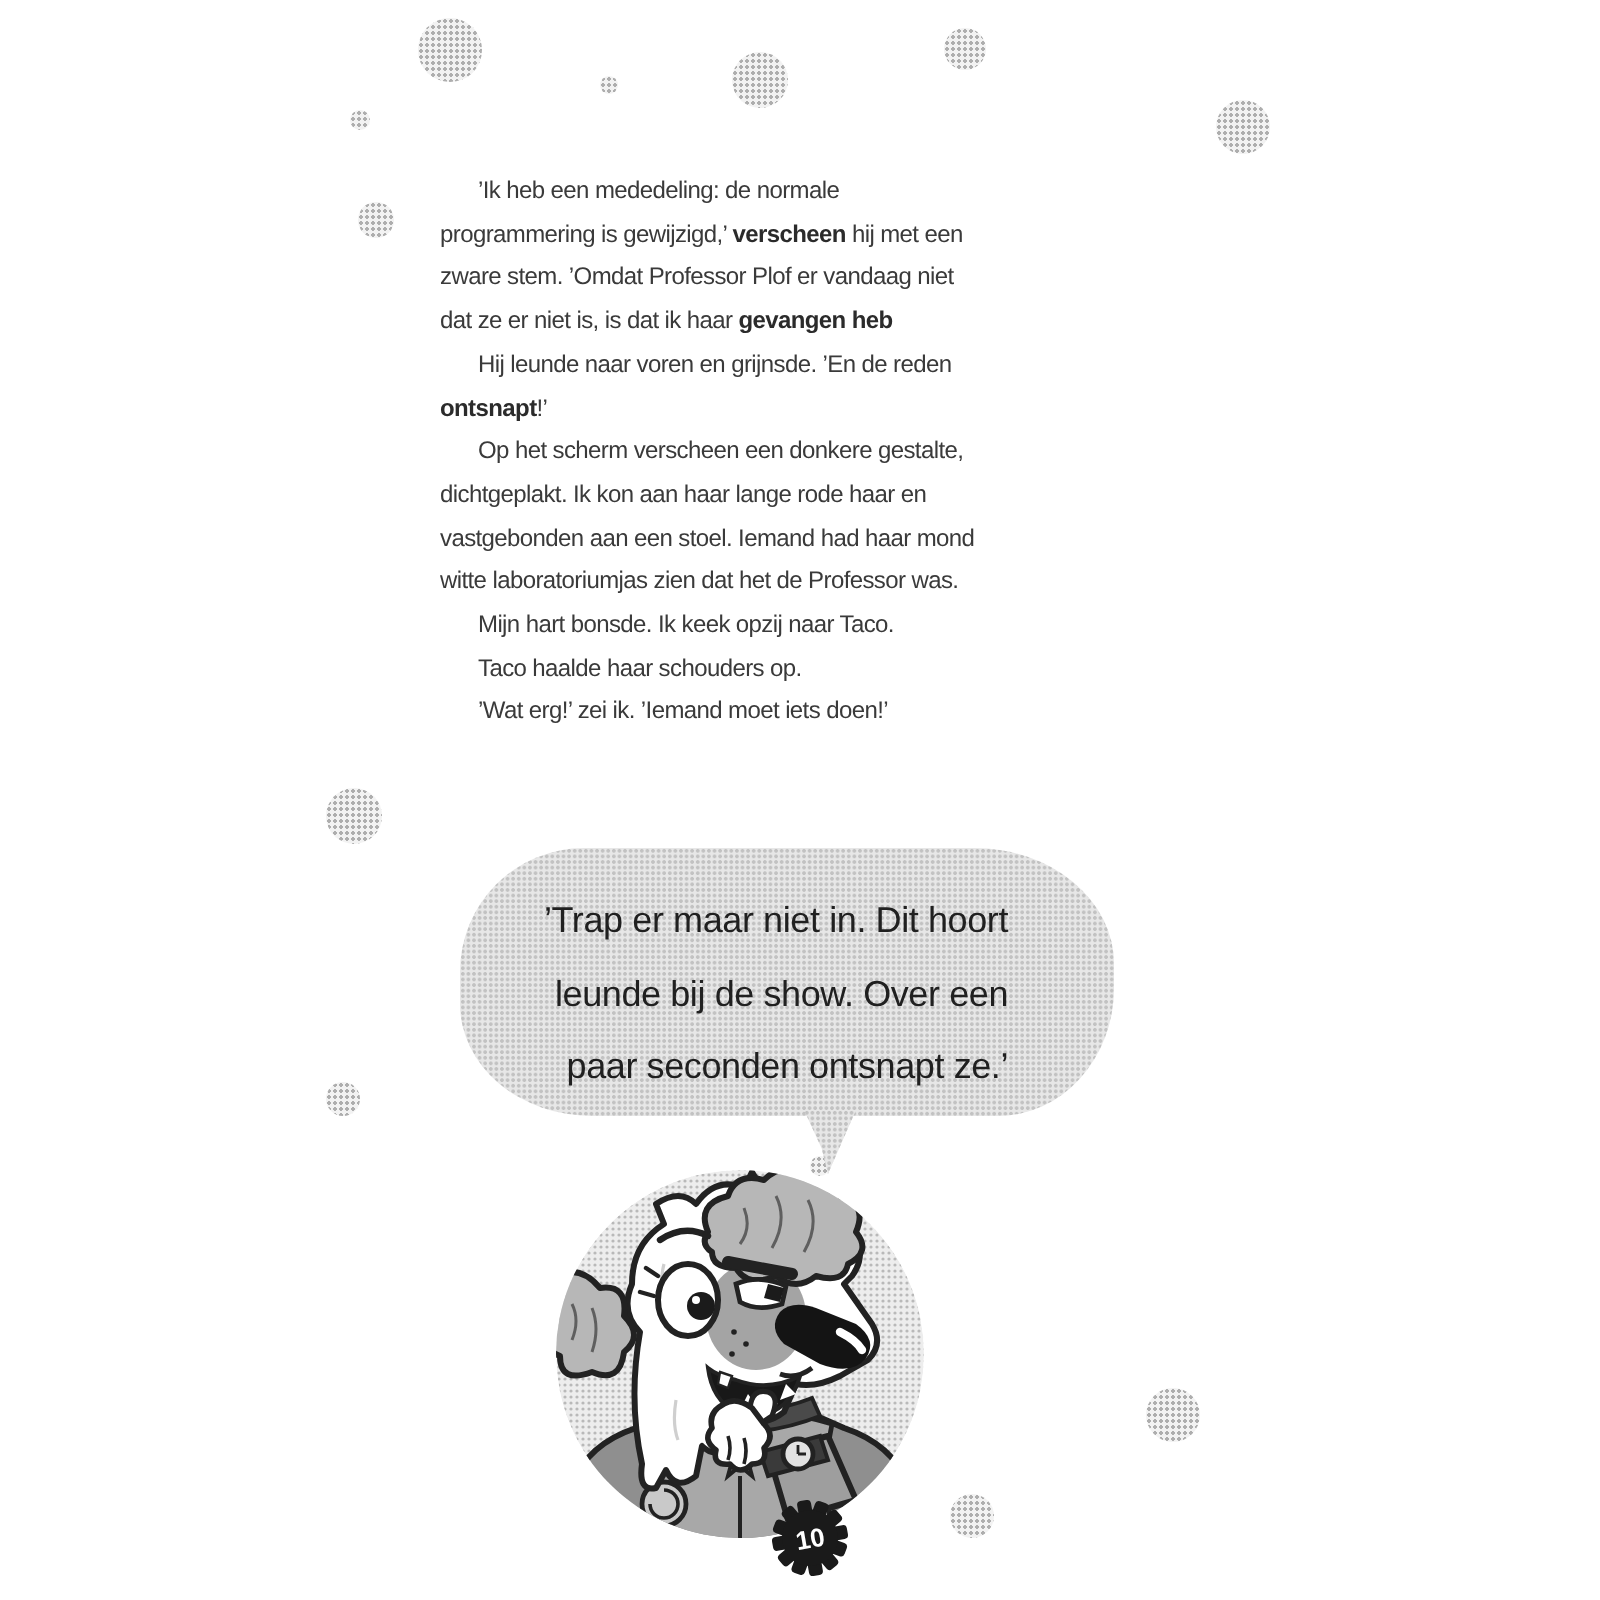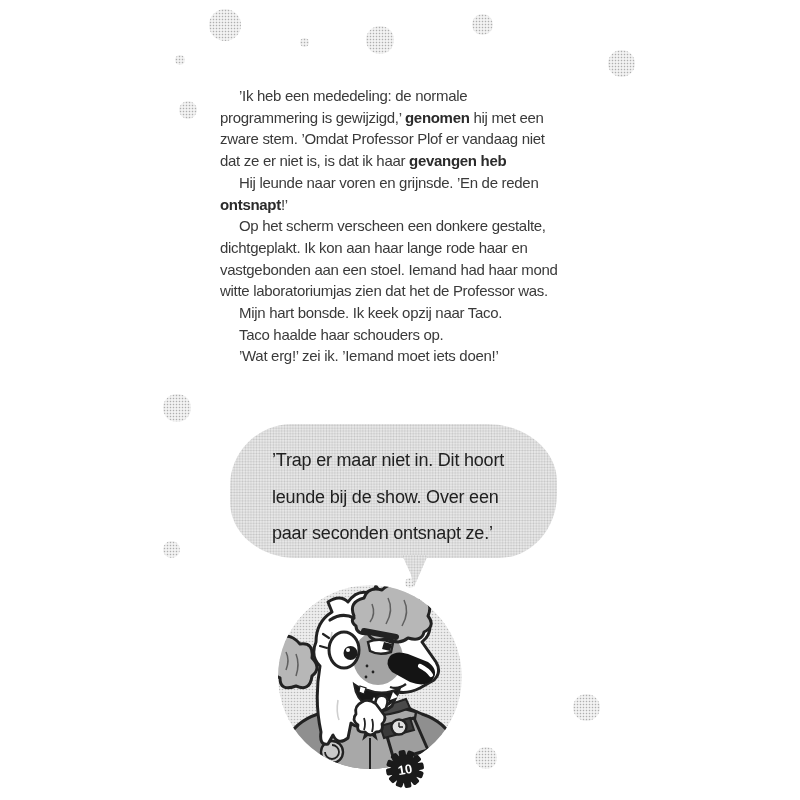--- a/index.html
+++ b/index.html
@@ -17,7 +17,7 @@
   
   .story{
     position:absolute;left:220px;top:85px;width:380px;
-    font-size:15px;line-height:21.7px;letter-spacing:-0.3px;color:#3a3a3a;
+    font-size:12px;line-height:21.7px;letter-spacing:-0.3px;color:#3a3a3a;
   }
   .story .line{white-space:nowrap;}
   .story .indent{padding-left:19px;}

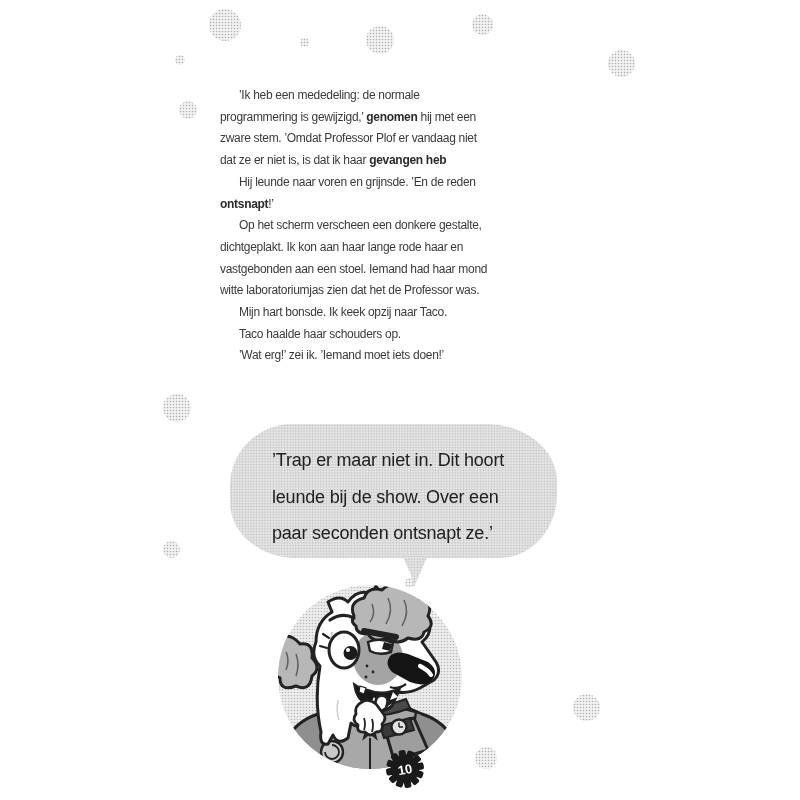--- a/index.html
+++ b/index.html
@@ -69,7 +69,7 @@
 
   <div class="story" id="story">
       <div class="line indent"><span>’Ik heb een mededeling: de normale</span></div>
-      <div class="line"><span>programmering is gewijzigd,’ </span><b>genomen</b><span> hij met een</span></div>
+      <div class="line"><span>programmering is gewijzigd,’ </span><b>verscheen</b><span> hij met een</span></div>
       <div class="line"><span>zware stem. ’Omdat Professor Plof er vandaag niet</span></div>
       <div class="line"><span>dat ze er niet is, is dat ik haar </span><b>gevangen heb</b></div>
       <div class="line indent"><span>Hij leunde naar voren en grijnsde. ’En de reden</span></div>

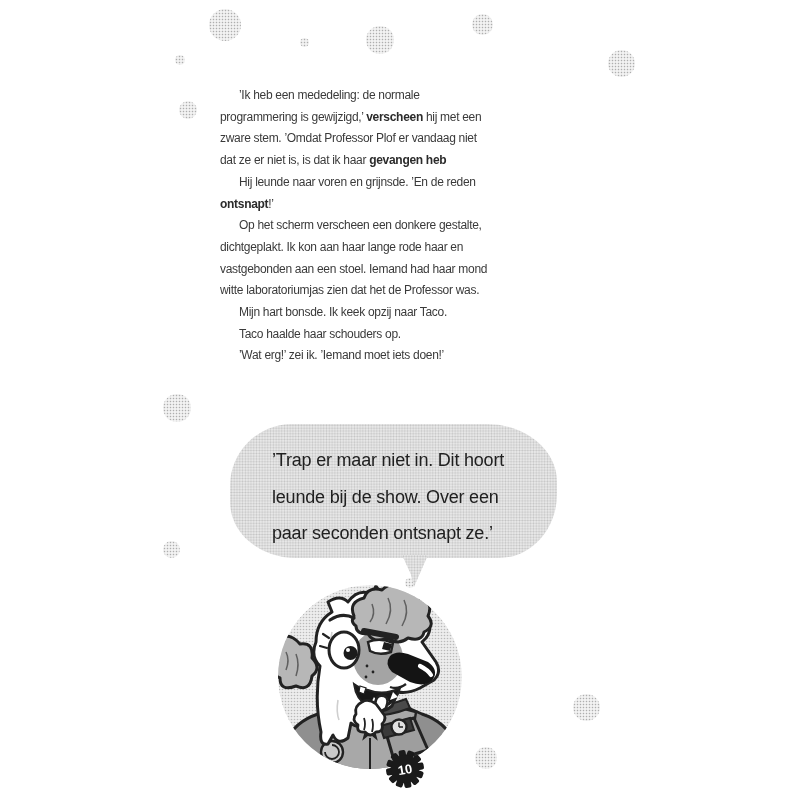--- a/index.html
+++ b/index.html
@@ -29,6 +29,7 @@
     background-image:radial-gradient(circle,#c2c2c2 0.8px,rgba(0,0,0,0) 1.05px);
     background-size:2.8px 2.8px;
     border-radius:62px 70px 58px 66px / 62px 58px 64px 56px;
+    text-align:right;
   }
   .bubble-tail{
     position:absolute;left:172px;top:131px;width:26px;height:32px;

